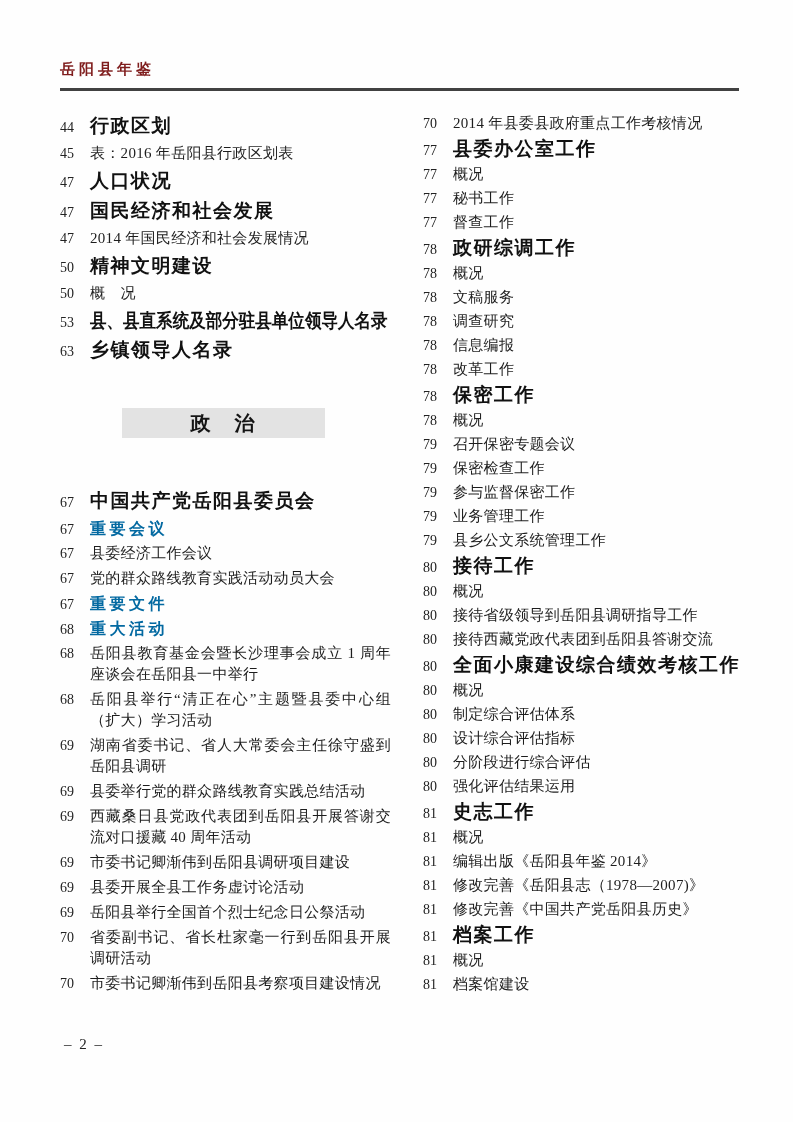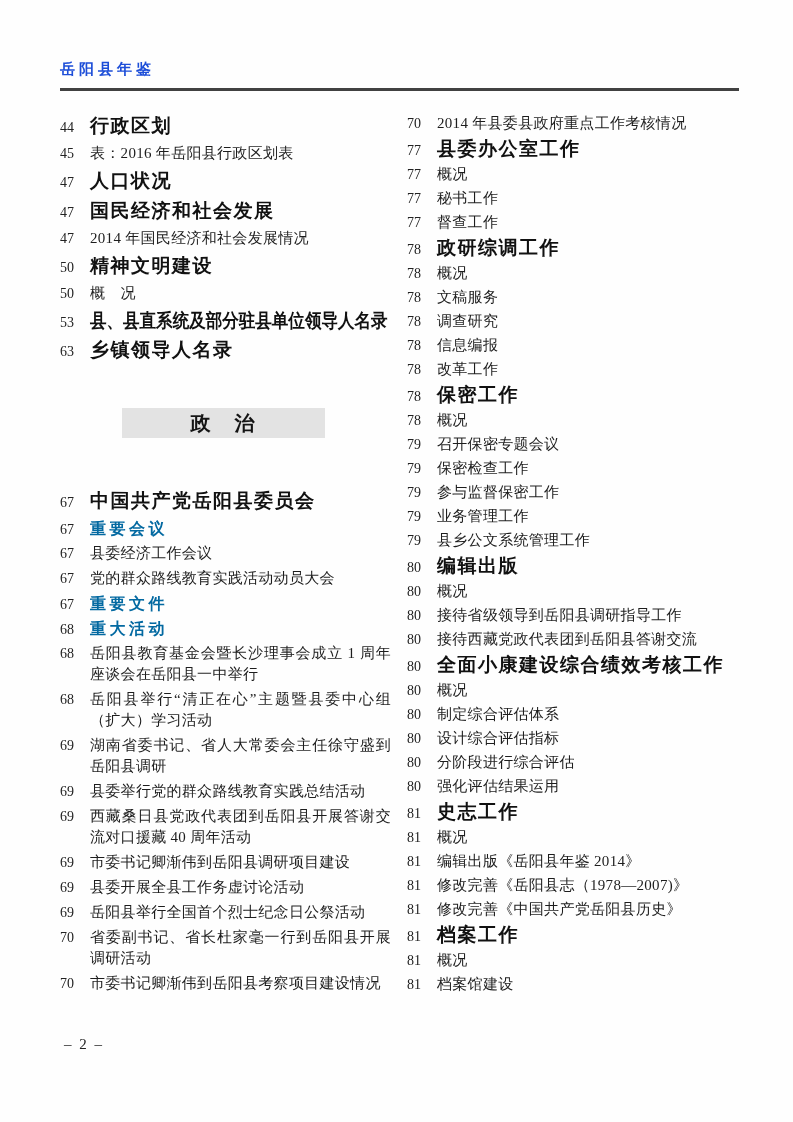--- a/index.html
+++ b/index.html
@@ -12,7 +12,7 @@
   .header { position:absolute; left:60px; right:54px; top:60px; }
   .header-title {
     font-family:"Liberation Sans", sans-serif; font-weight:bold;
-    font-size:15px; letter-spacing:4px; color:#1d4ed8;
+    font-size:15px; letter-spacing:4px; color:#7f1d1d;
   }
   .header-rule { margin-top:9px; height:3px; background:#414141; }
   

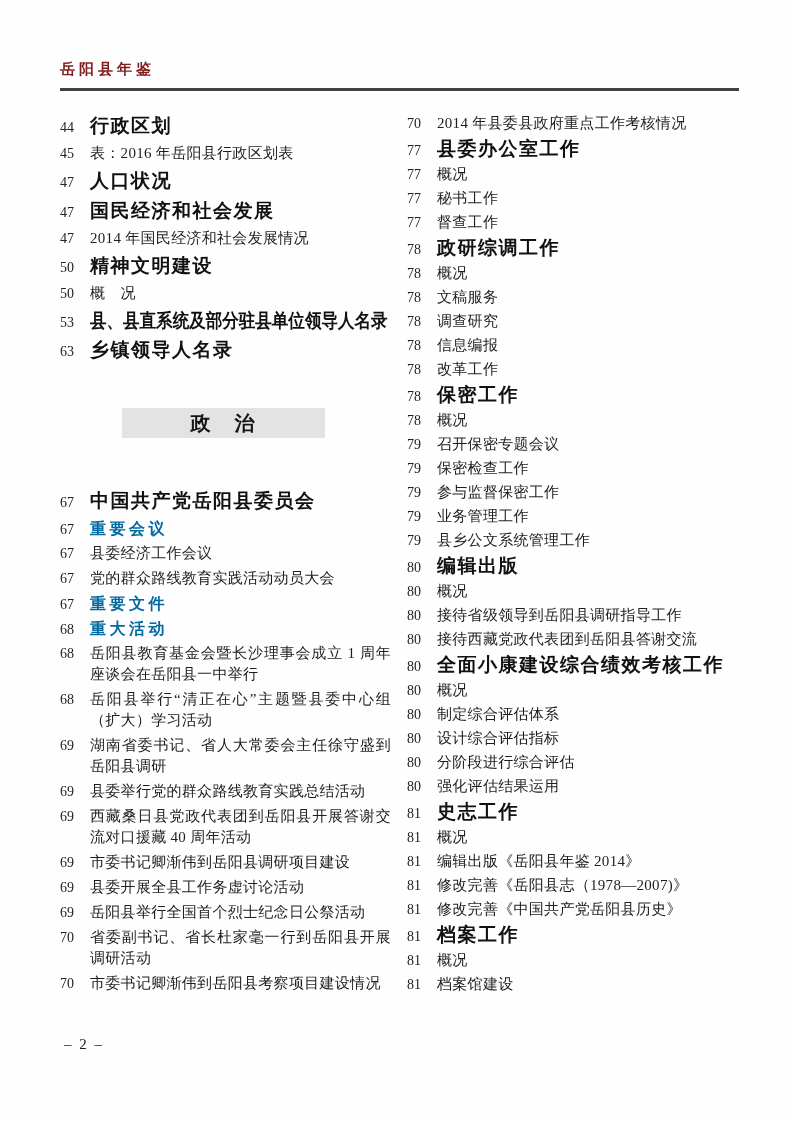--- a/index.html
+++ b/index.html
@@ -16,7 +16,7 @@
   }
   .header-rule { margin-top:9px; height:3px; background:#414141; }
   
-  .columns { position:absolute; top:113px; left:60px; display:flex; gap:16px; }
+  .columns { position:absolute; top:113px; left:60px; display:flex; gap:32px; }
   .col-left  { width:331px; }
   .col-right { width:335px; }
   .row { display:flex; align-items:baseline; margin-bottom:4px; }

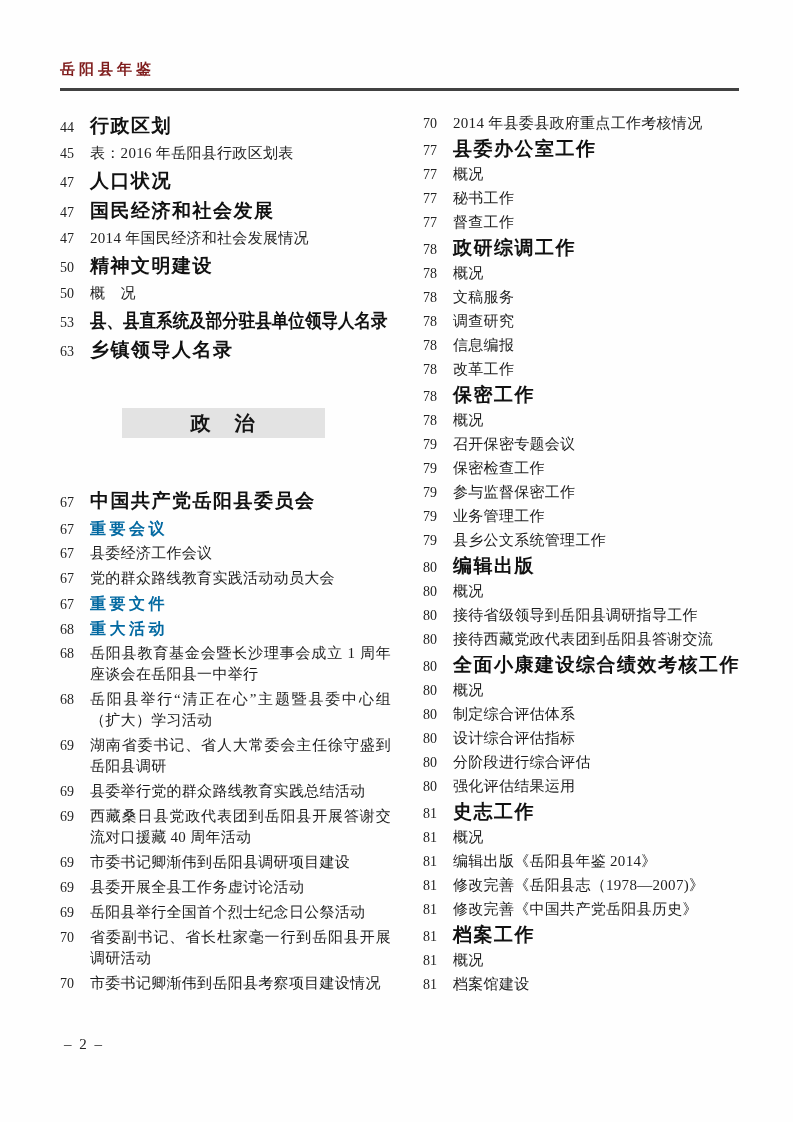--- a/index.html
+++ b/index.html
@@ -290,7 +290,7 @@
 
   <div class="row h1">
     <span class="num">80</span>
-    <span class="txt">编辑出版</span>
+    <span class="txt">接待工作</span>
   </div>
 
   <div class="row body">

